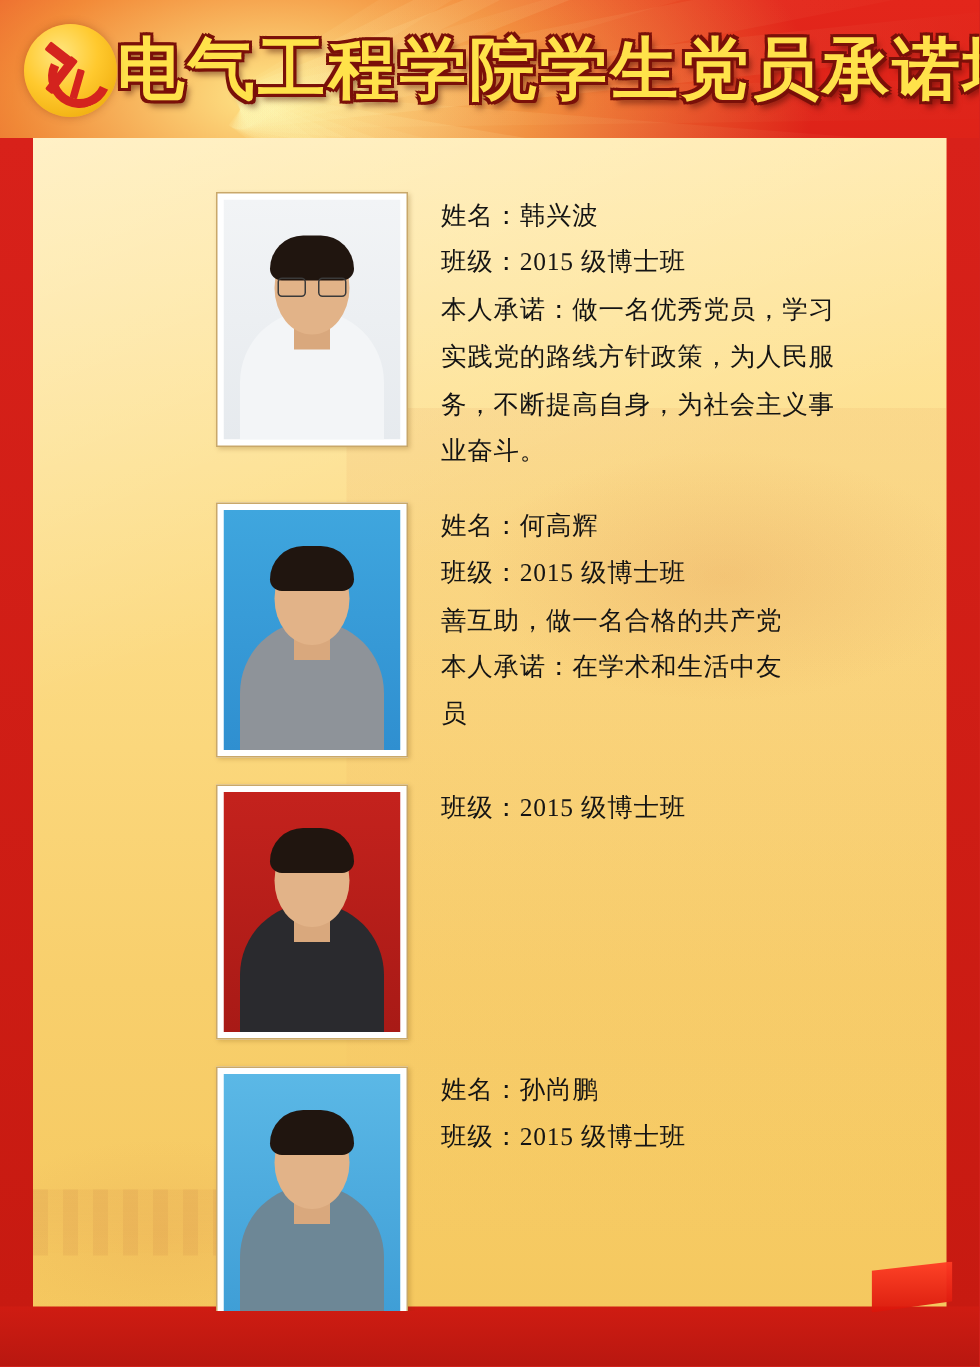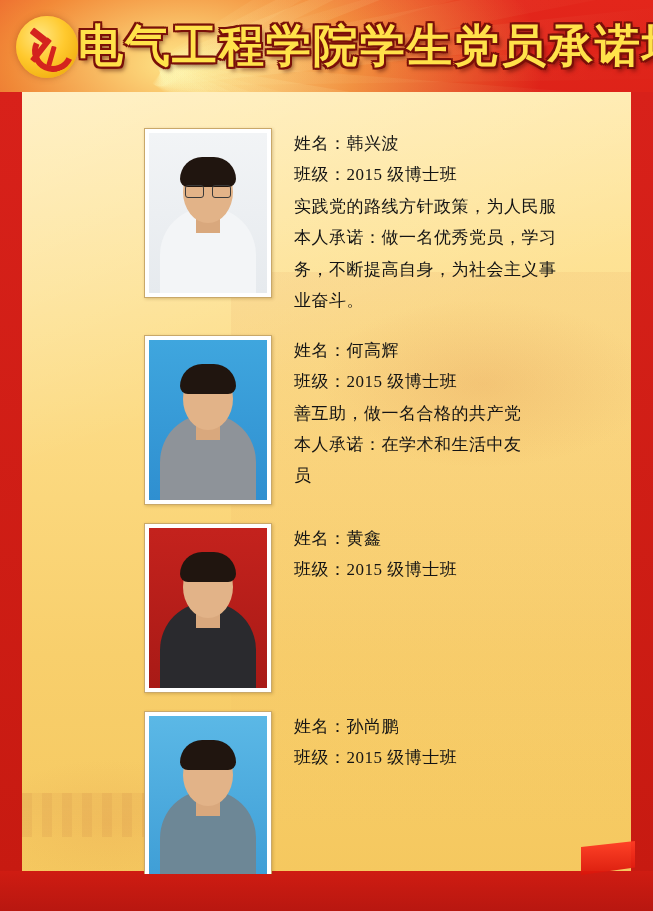--- a/index.html
+++ b/index.html
@@ -363,8 +363,8 @@
           <div class="text">
             <div class="line">姓名：韩兴波</div>
             <div class="line">班级：2015 级博士班</div>
+            <div class="line promise-body">本人承诺：做一名优秀党员，学习</div>
             <div class="line promise-body">实践党的路线方针政策，为人民服</div>
-            <div class="line promise-body">本人承诺：做一名优秀党员，学习</div>
             <div class="line promise-body">务，不断提高自身，为社会主义事</div>
             <div class="line promise-body">业奋斗。</div>
           </div>

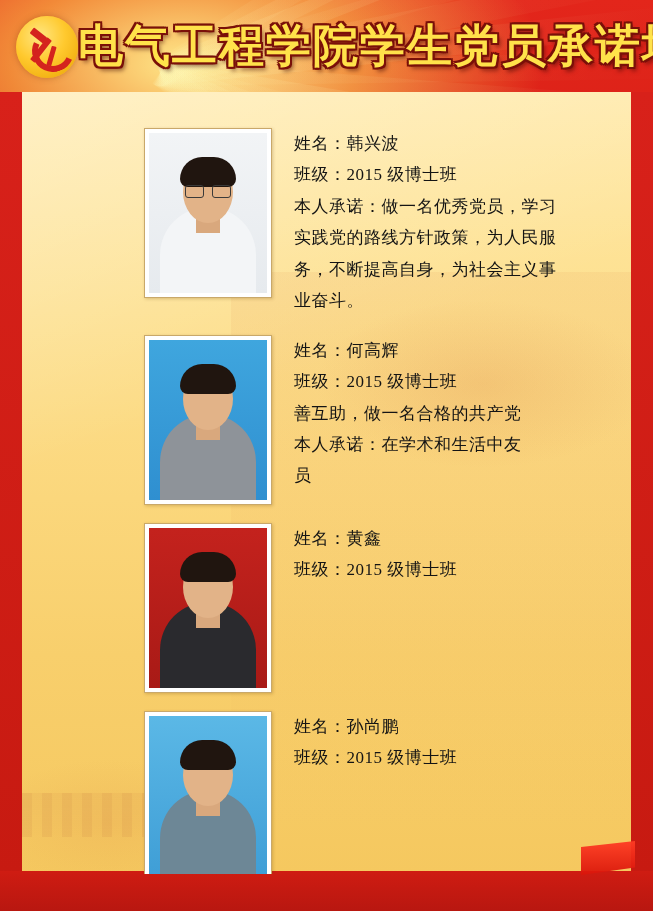--- a/index.html
+++ b/index.html
@@ -398,7 +398,6 @@
             </div>
           </div>
           <div class="text">
-            <div class="line">姓名：黄鑫</div>
             <div class="line">班级：2015 级博士班</div>
           </div>
         </div>

